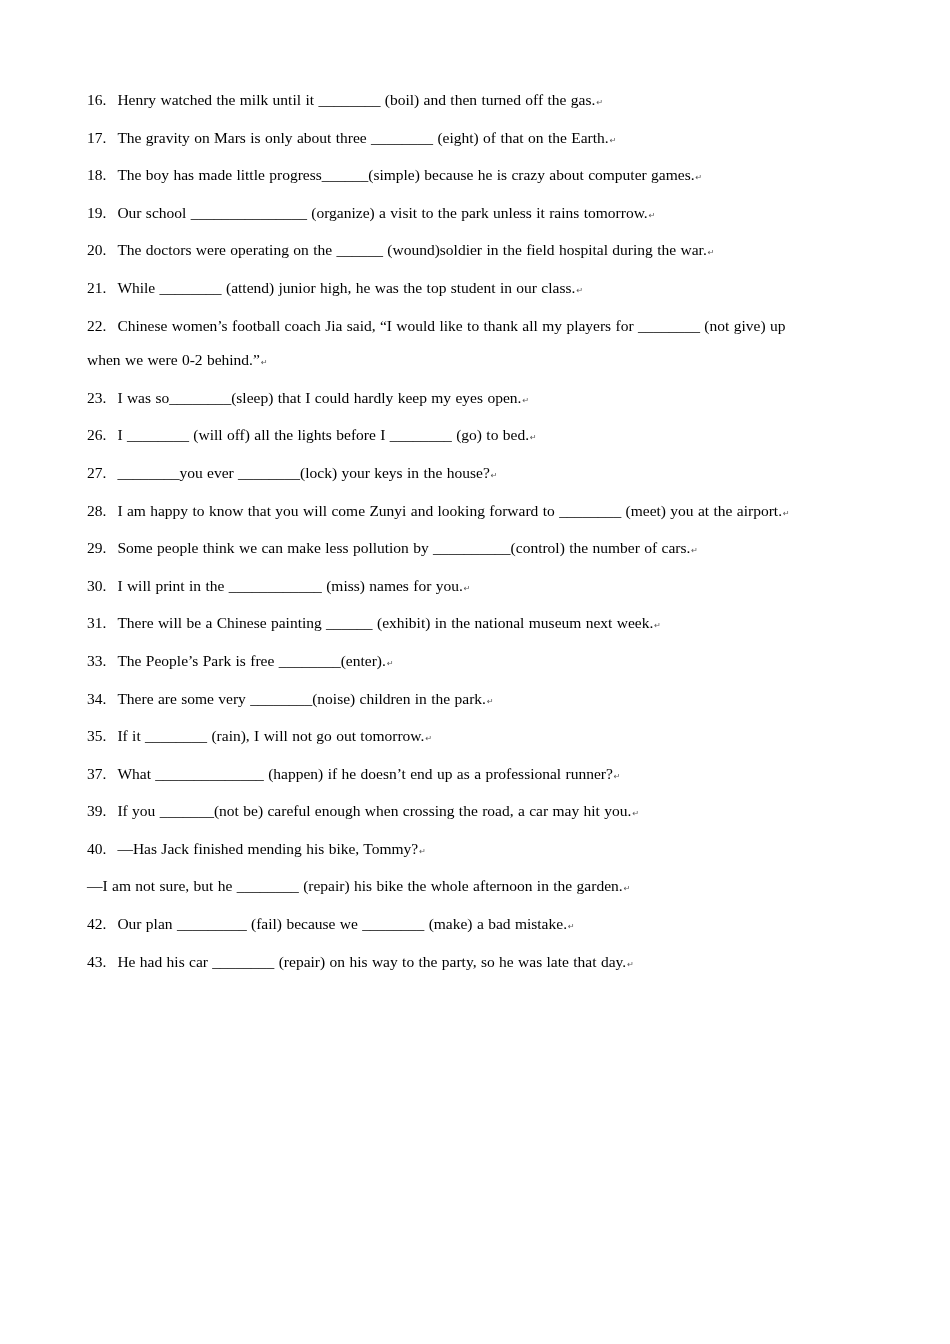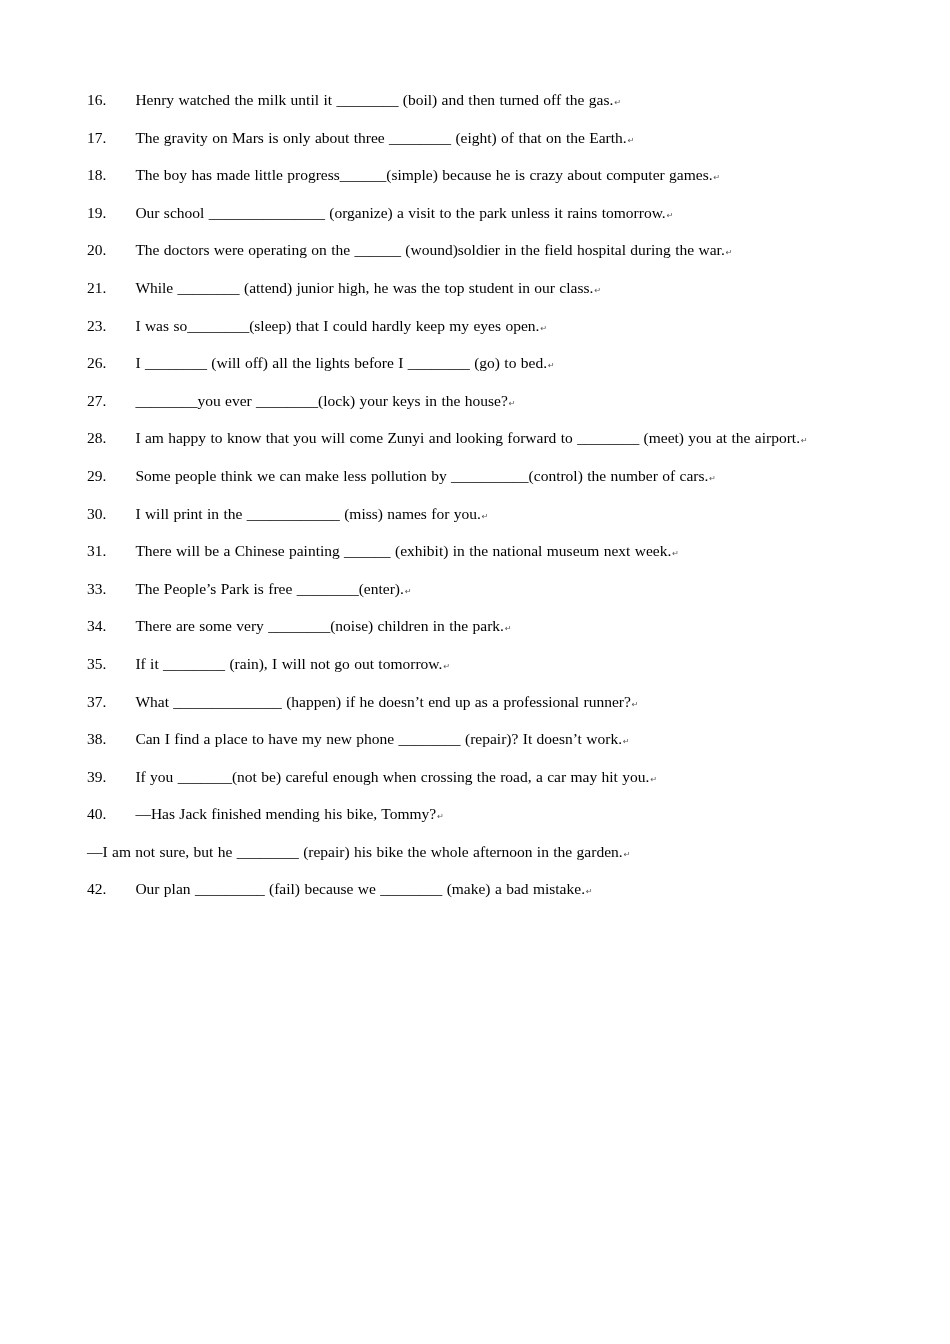--- a/index.html
+++ b/index.html
@@ -31,7 +31,7 @@
   }
   .num {
     display: inline-block;
-    margin-right: 29px;
+    margin-right: 11px;
   }
   .it {
     font-style: italic;

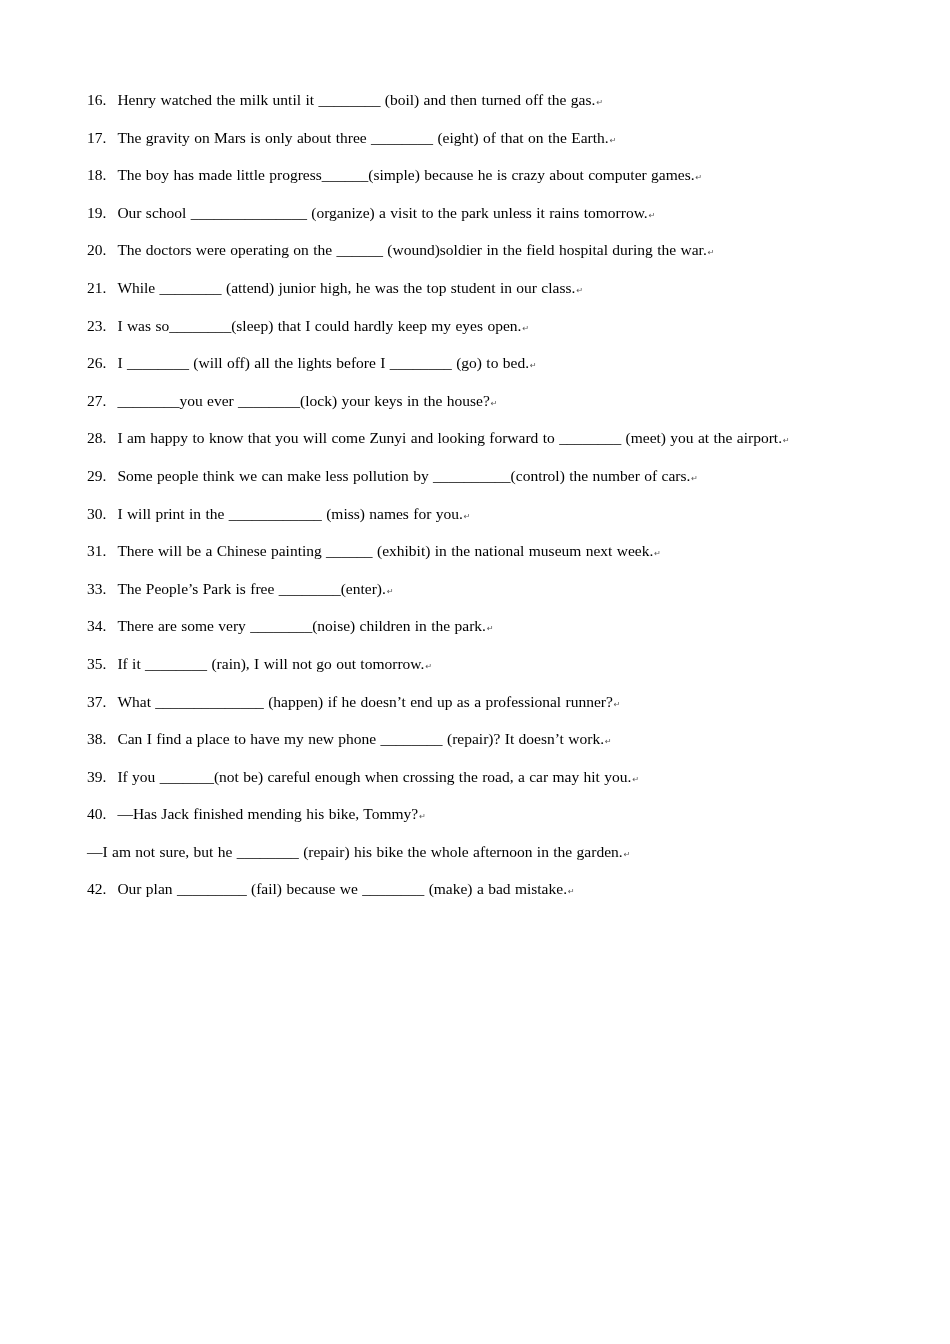--- a/index.html
+++ b/index.html
@@ -54,6 +54,7 @@
     <p class="item"><span class="num">19.</span><span>Our school _______________ (organize) a visit to the park unless it rains tomorrow.</span><span class="pmark">↵</span></p>
     <p class="item"><span class="num">20.</span><span>The doctors were operating on the ______ (wound)soldier in the field hospital during the war.</span><span class="pmark">↵</span></p>
     <p class="item"><span class="num">21.</span><span>While ________ (attend) junior high, he was the top student in our class.</span><span class="pmark">↵</span></p>
+    <p class="item"><span class="num">22.</span><span>Chinese women’s football coach Jia said, “I would like to thank all my players for ________ (not give) up</span><br><span>when we were 0-2 behind.”</span><span class="pmark">↵</span></p>
     <p class="item"><span class="num">23.</span><span>I was so________(sleep) that I could hardly keep my eyes open.</span><span class="pmark">↵</span></p>
     <p class="item"><span class="num">26.</span><span>I ________ (will off) all the lights before I ________ (go) to bed.</span><span class="pmark">↵</span></p>
     <p class="item"><span class="num">27.</span><span>________you ever ________(lock) your keys in the house?</span><span class="pmark">↵</span></p>

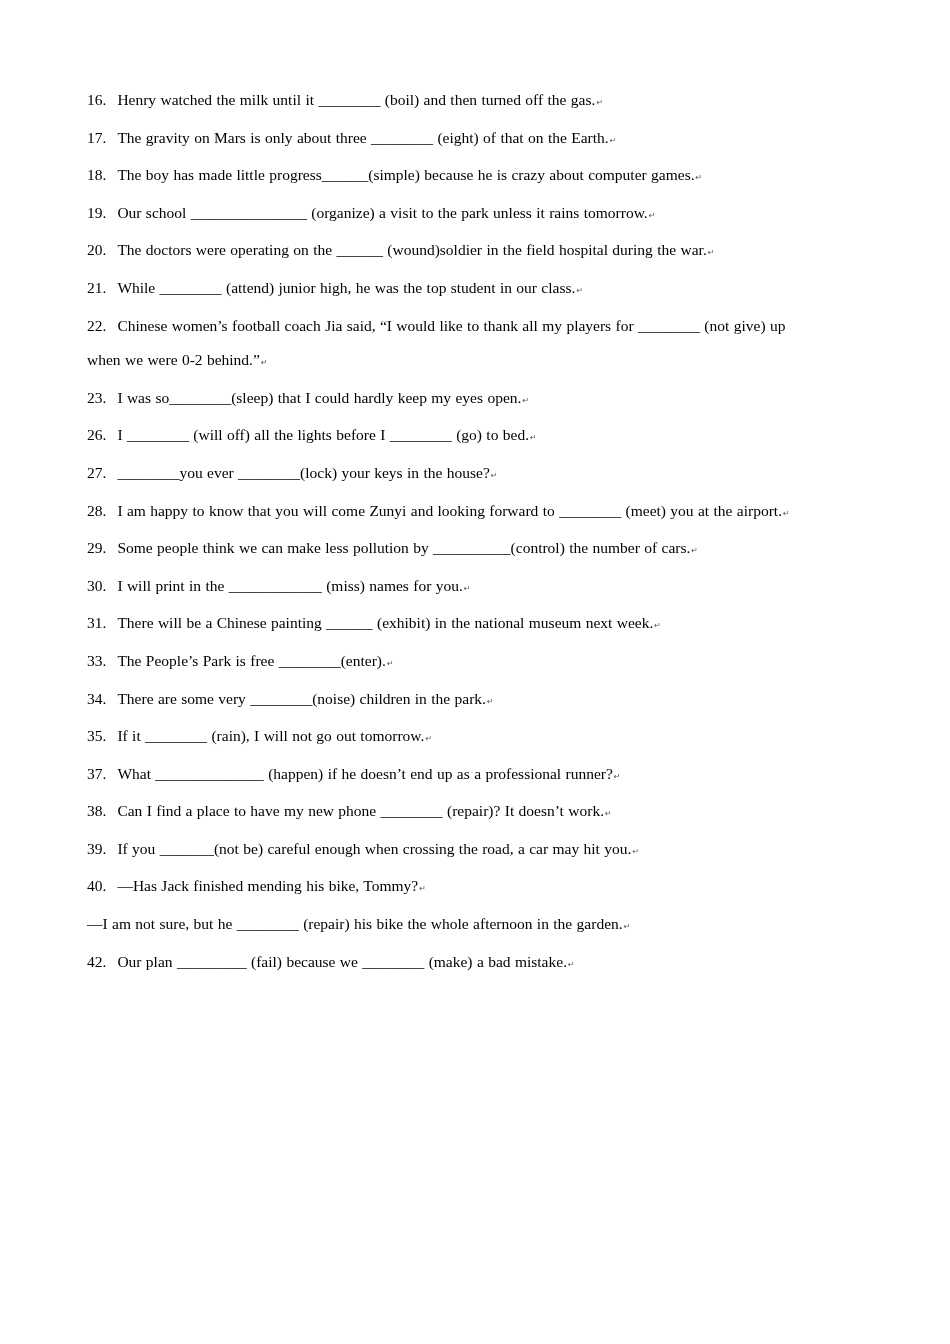--- a/index.html
+++ b/index.html
@@ -66,7 +66,6 @@
     <p class="item"><span class="num">34.</span><span>There are some very ________(noise) children in the park.</span><span class="pmark">↵</span></p>
     <p class="item"><span class="num">35.</span><span>If it ________ (rain), I will not go out tomorrow.</span><span class="pmark">↵</span></p>
     <p class="item"><span class="num">37.</span><span>What ______________ (happen) if he doesn’t end up as a professional runner?</span><span class="pmark">↵</span></p>
-    <p class="item"><span class="num">38.</span><span>Can I find a place to have my new phone ________ (repair)? It doesn’t work.</span><span class="pmark">↵</span></p>
     <p class="item"><span class="num">39.</span><span>If you _______(not be) careful enough when crossing the road, a car may hit you.</span><span class="pmark">↵</span></p>
     <p class="item"><span class="num">40.</span><span>—Has Jack finished mending his bike, Tommy?</span><span class="pmark">↵</span></p>
     <p class="item"><span>—I am not sure, but he ________ (repair) his bike the whole afternoon in the garden.</span><span class="pmark">↵</span></p>

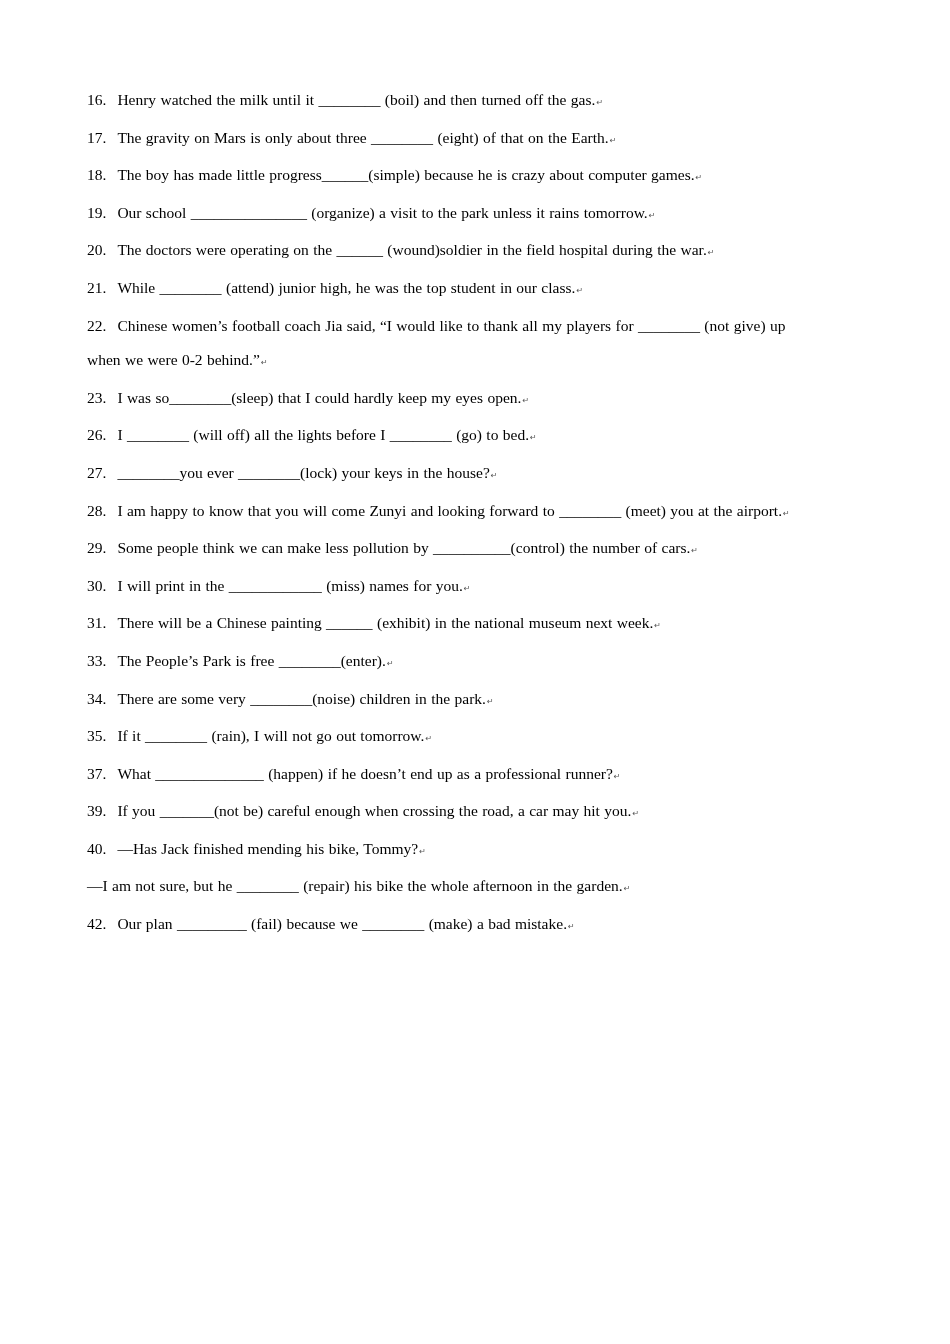--- a/index.html
+++ b/index.html
@@ -70,6 +70,7 @@
     <p class="item"><span class="num">40.</span><span>—Has Jack finished mending his bike, Tommy?</span><span class="pmark">↵</span></p>
     <p class="item"><span>—I am not sure, but he ________ (repair) his bike the whole afternoon in the garden.</span><span class="pmark">↵</span></p>
     <p class="item"><span class="num">42.</span><span>Our plan _________ (fail) because we ________ (make) a bad mistake.</span><span class="pmark">↵</span></p>
+    <p class="item"><span class="num">43.</span><span>He had his car ________ (repair) on his way to the party, so he was late that day.</span><span class="pmark">↵</span></p>
   </div>
 
 </body></html>

